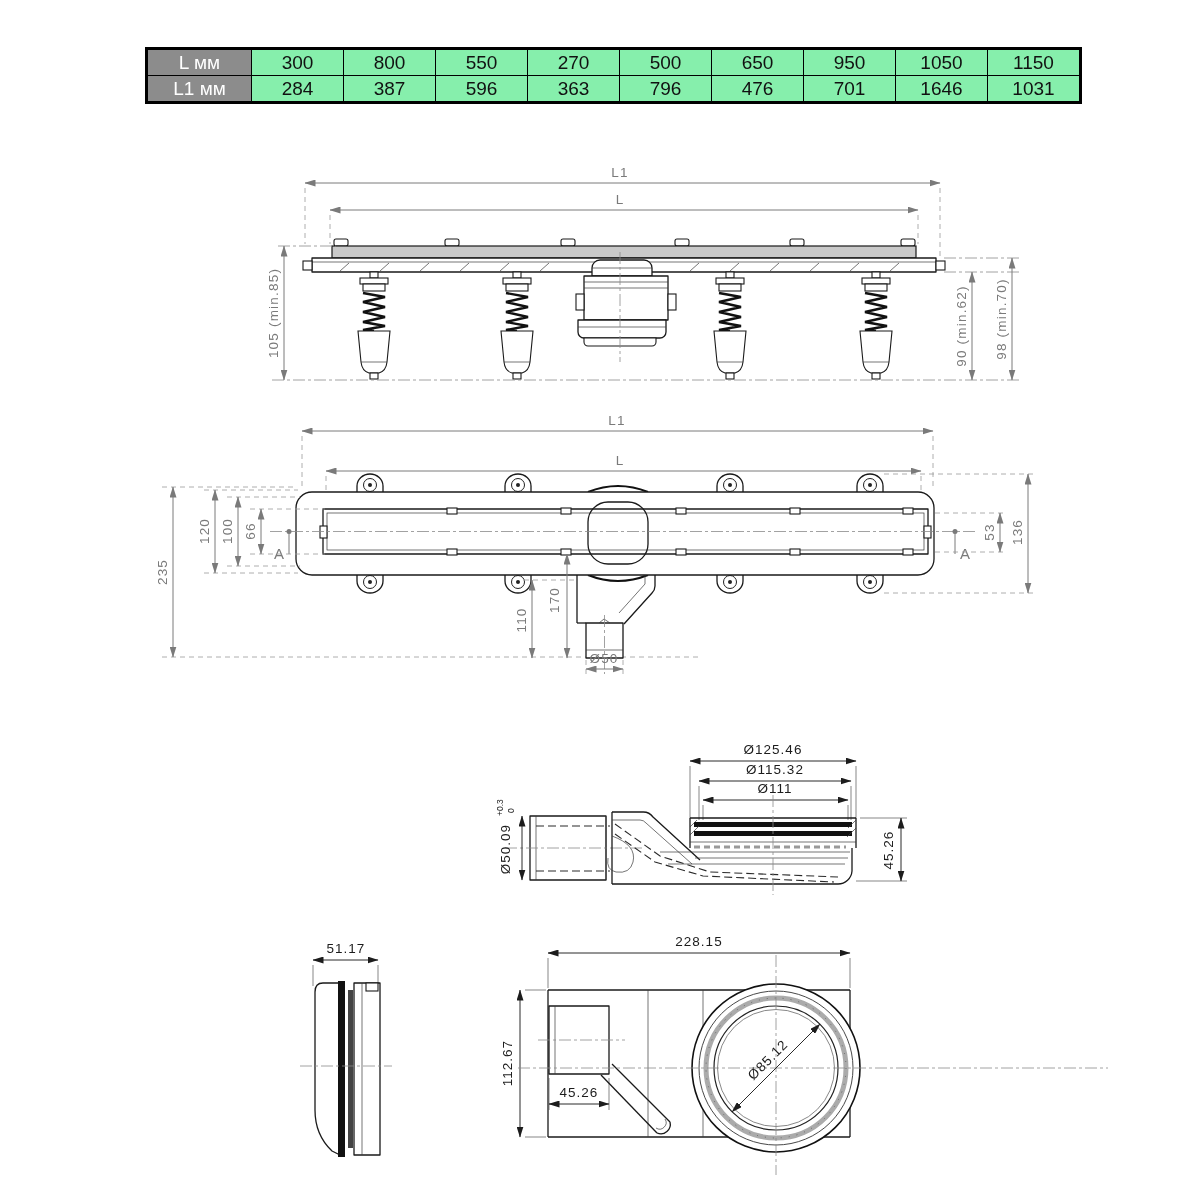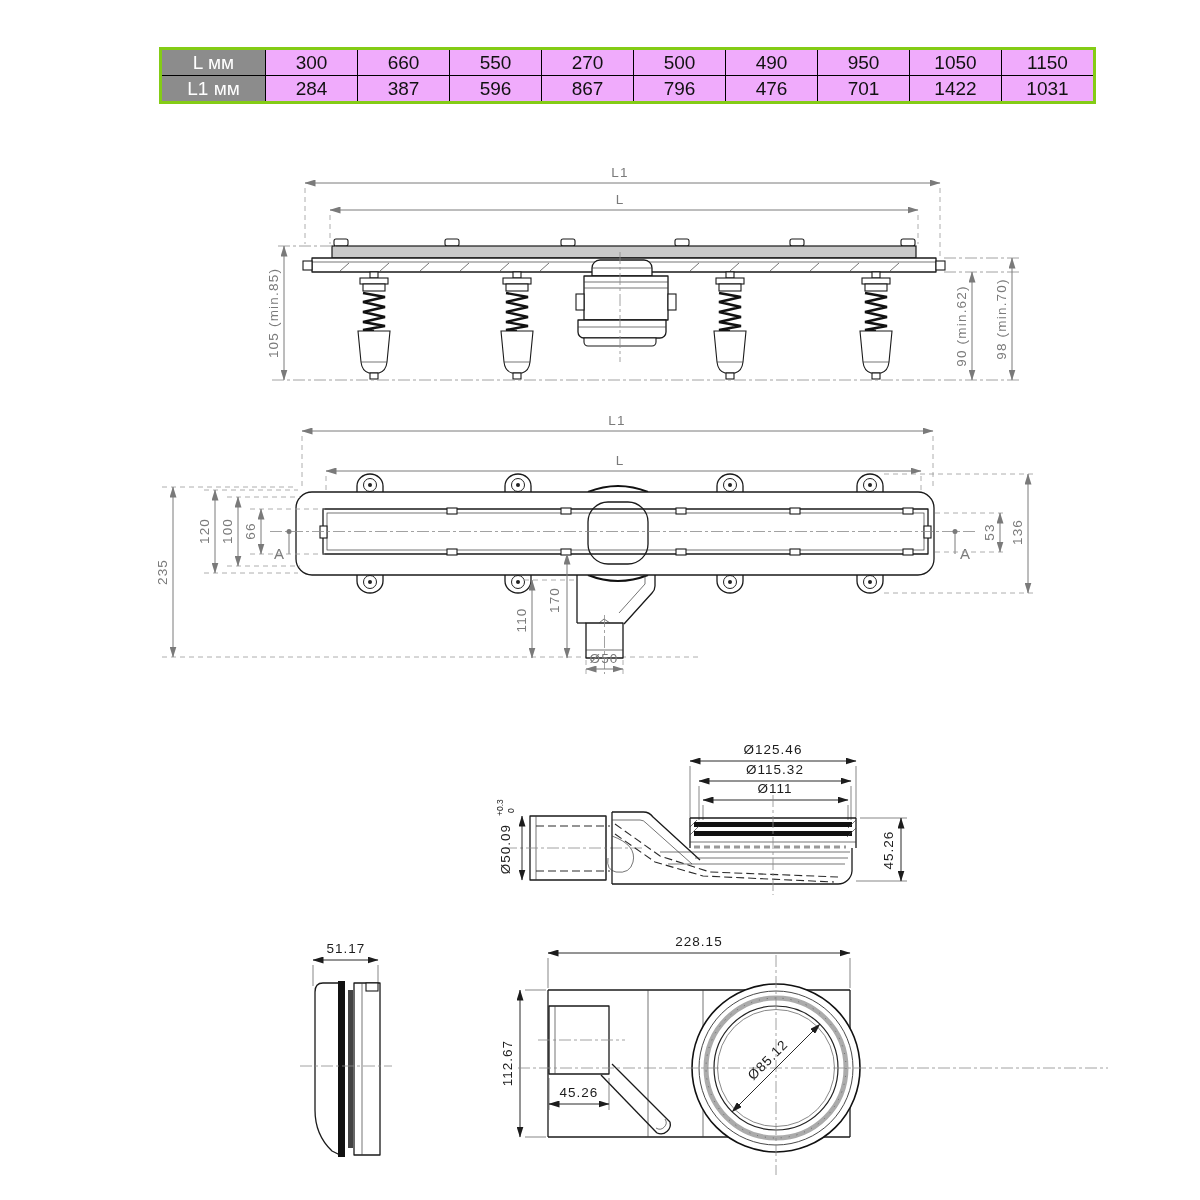--- a/index.html
+++ b/index.html
@@ -6,8 +6,8 @@
   .stage{position:relative;width:1200px;height:1200px;background:#fff;overflow:hidden;
          font-family:"Liberation Sans","DejaVu Sans",sans-serif;}
   
-  .size-table{position:absolute;left:159px;top:47px;border-collapse:collapse;
-              border:3px solid #84cc16;table-layout:fixed;}
+  .size-table{position:absolute;left:145px;top:47px;border-collapse:collapse;
+              border:3px solid #000000;table-layout:fixed;}
   .size-table td{border:1.5px solid #000;height:25px;text-align:center;
                  font-size:19px;color:#111;padding:0;}
   .size-table td.hd{background:#8c8c8c;color:#fff;width:103px;}

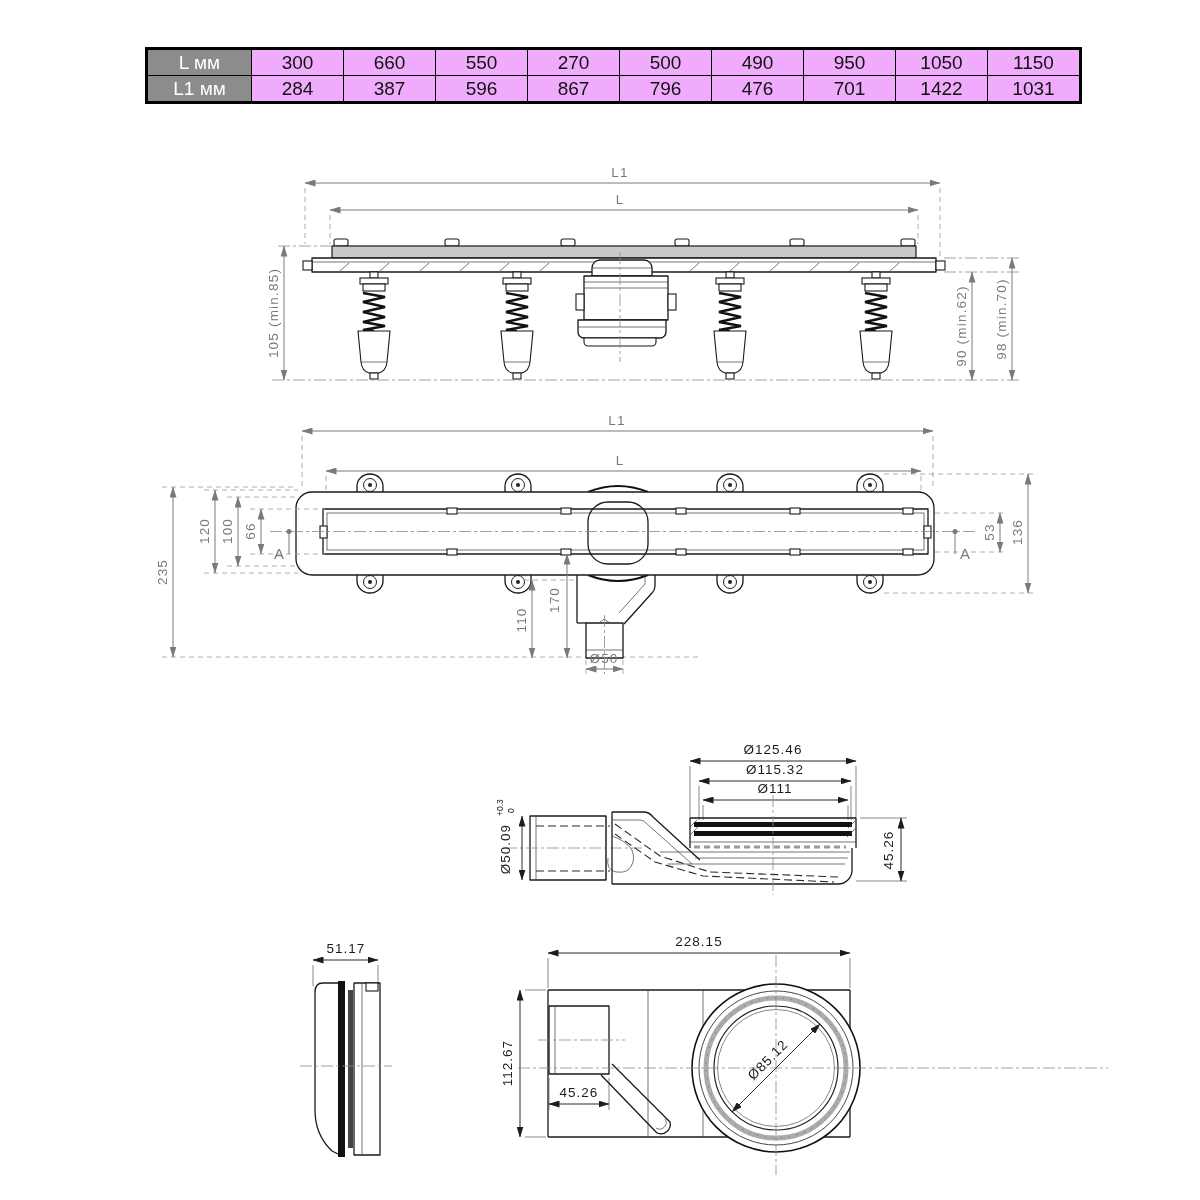--- a/index.html
+++ b/index.html
@@ -11,7 +11,7 @@
   .size-table td{border:1.5px solid #000;height:25px;text-align:center;
                  font-size:19px;color:#111;padding:0;}
   .size-table td.hd{background:#8c8c8c;color:#fff;width:103px;}
-  .size-table td.vl{width:91px;background:#f0abfc;}
+  .size-table td.vl{width:91px;background:#86efac;}
   
   svg{position:absolute;left:0;top:0;}
   .o  {stroke:#1a1a1a;stroke-width:1.3;fill:none;stroke-linejoin:round;}

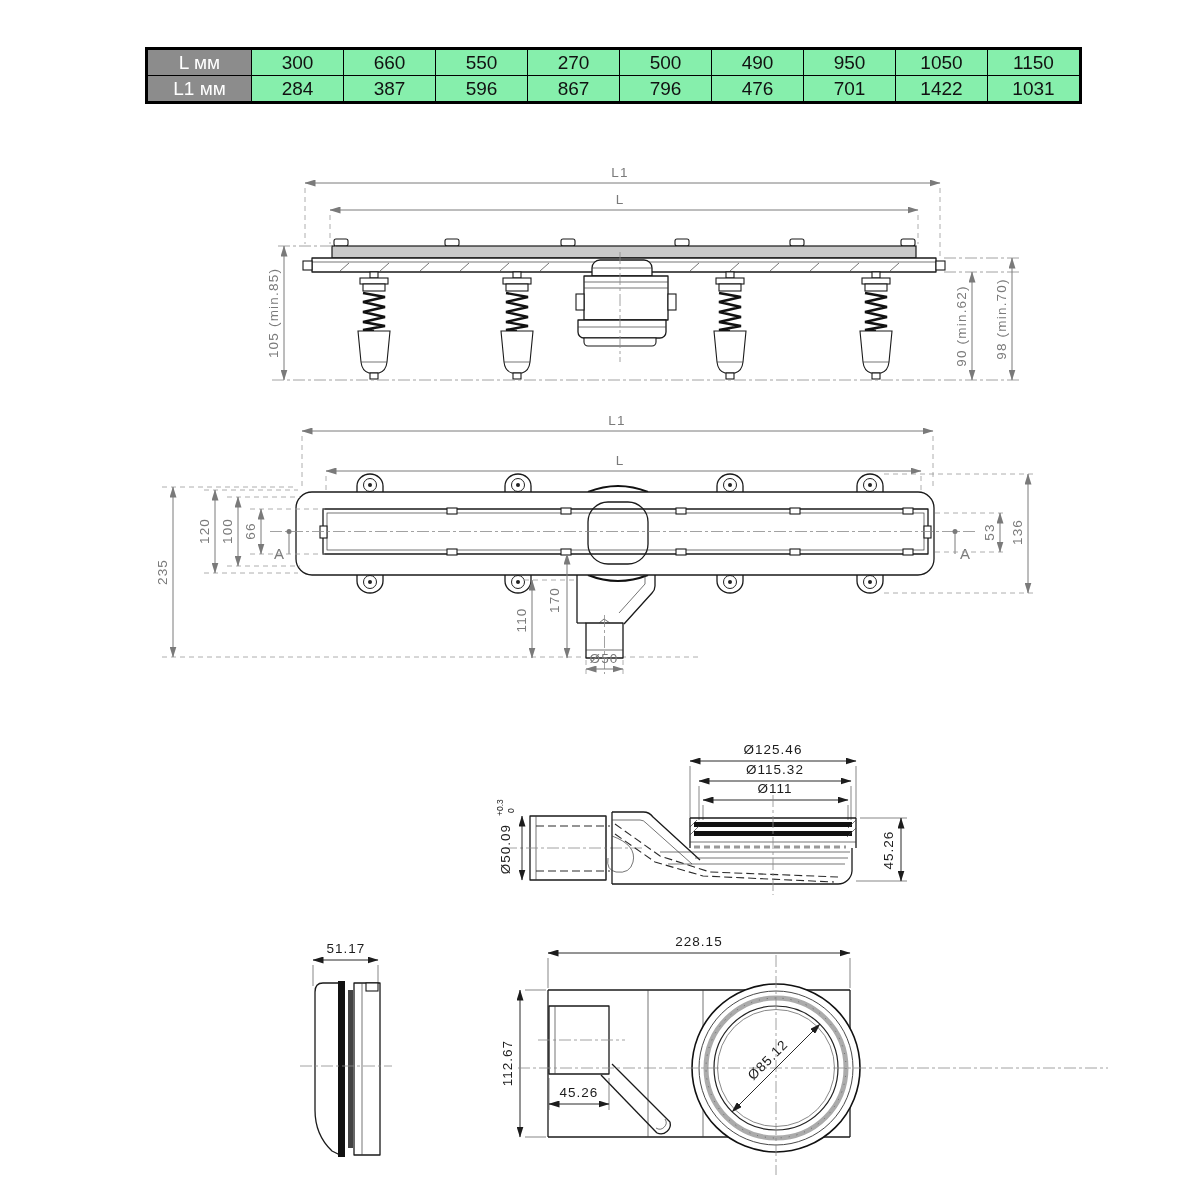--- a/index.html
+++ b/index.html
@@ -44,7 +44,7 @@
         <tr>
       <td class="hd">L мм</td>
       <td class="vl">300</td>
-      <td class="vl">660</td>
+      <td class="vl">800</td>
       <td class="vl">550</td>
       <td class="vl">270</td>
       <td class="vl">500</td>

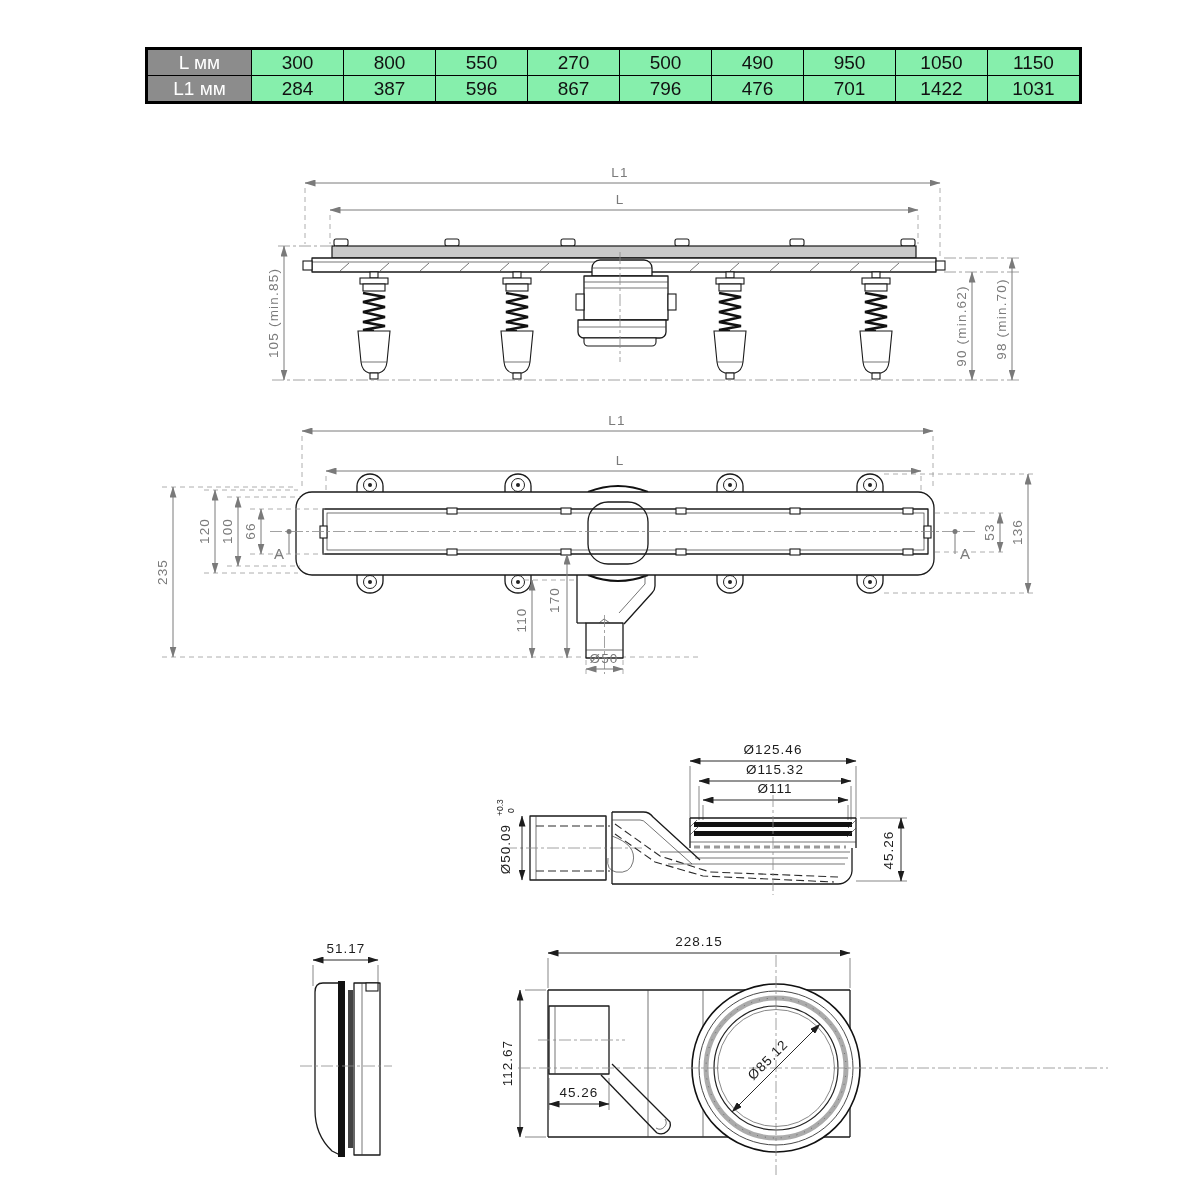--- a/index.html
+++ b/index.html
@@ -48,7 +48,7 @@
       <td class="vl">550</td>
       <td class="vl">270</td>
       <td class="vl">500</td>
-      <td class="vl">490</td>
+      <td class="vl">650</td>
       <td class="vl">950</td>
       <td class="vl">1050</td>
       <td class="vl">1150</td>

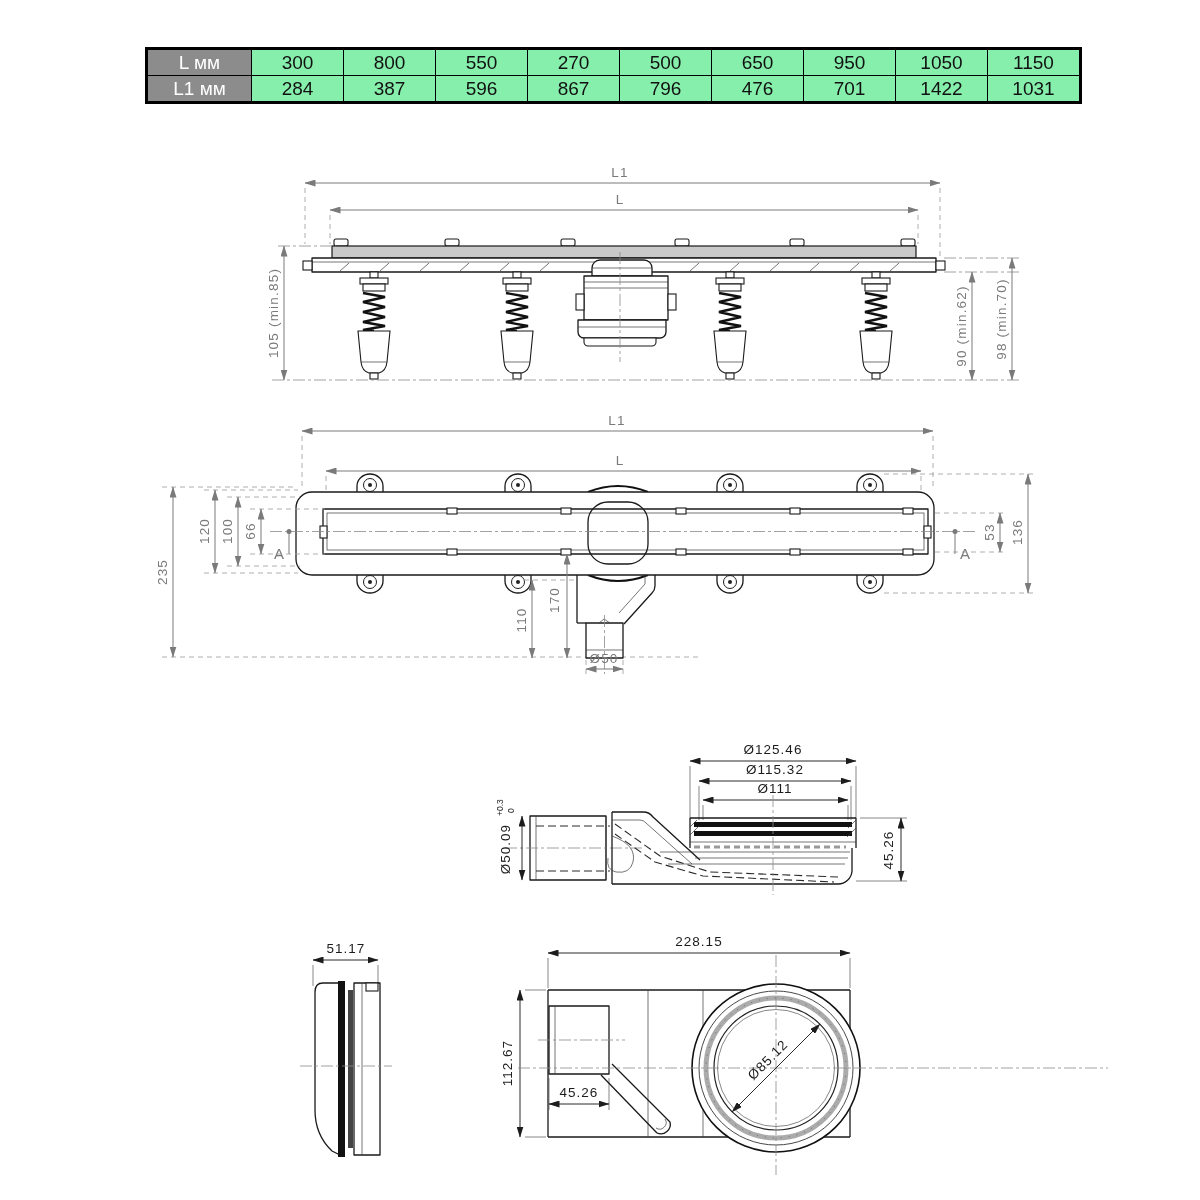--- a/index.html
+++ b/index.html
@@ -58,7 +58,7 @@
       <td class="vl">284</td>
       <td class="vl">387</td>
       <td class="vl">596</td>
-      <td class="vl">867</td>
+      <td class="vl">363</td>
       <td class="vl">796</td>
       <td class="vl">476</td>
       <td class="vl">701</td>

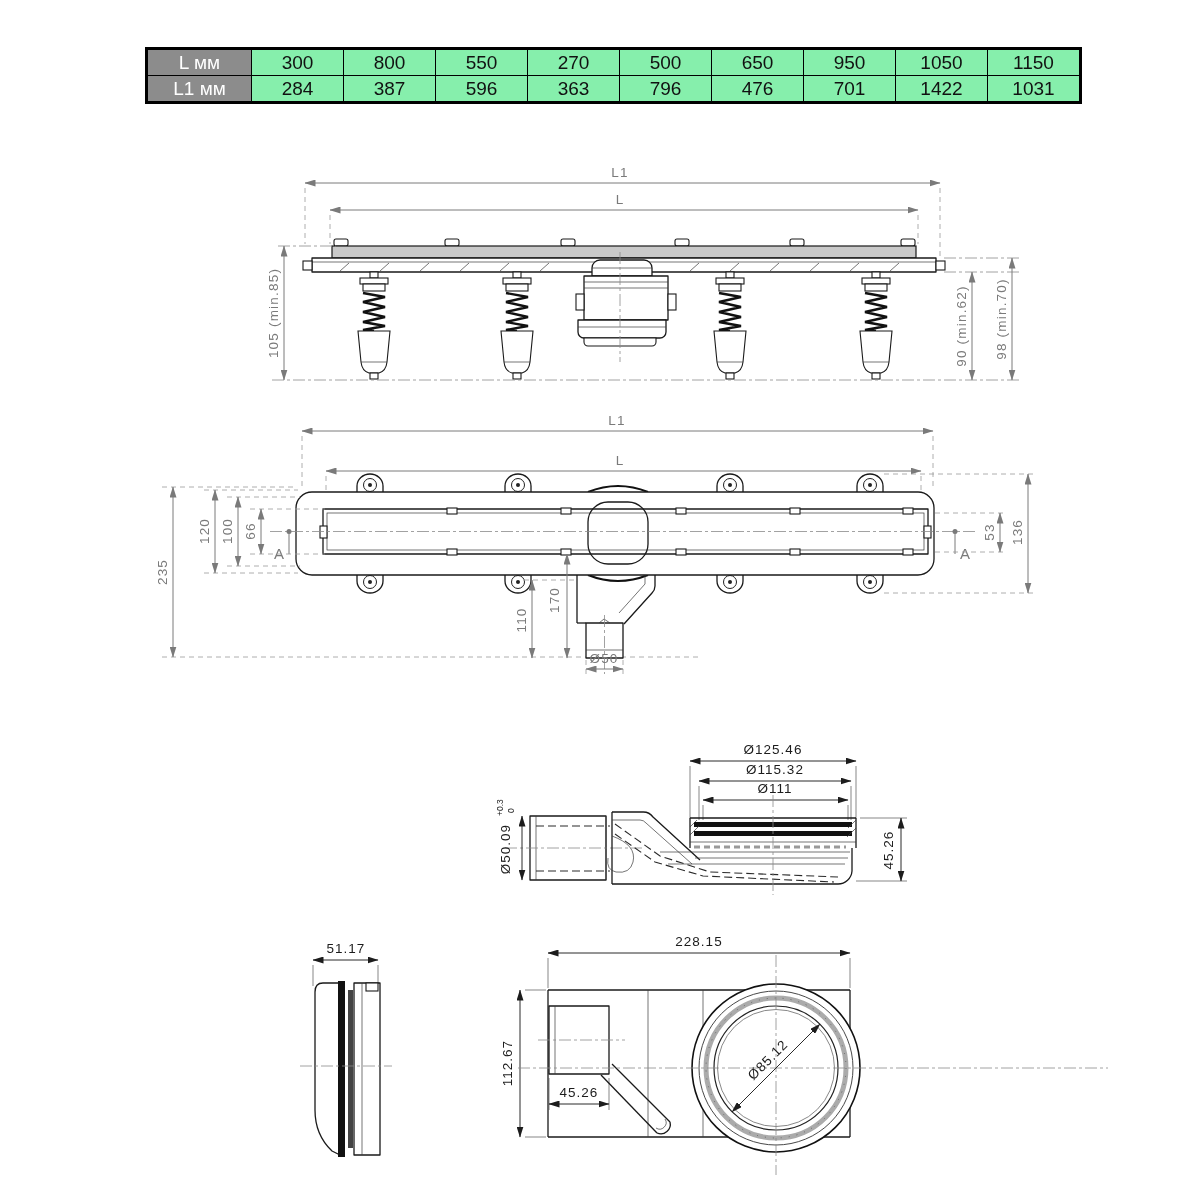--- a/index.html
+++ b/index.html
@@ -62,7 +62,7 @@
       <td class="vl">796</td>
       <td class="vl">476</td>
       <td class="vl">701</td>
-      <td class="vl">1422</td>
+      <td class="vl">1646</td>
       <td class="vl">1031</td>
     </tr>
   </tbody>

